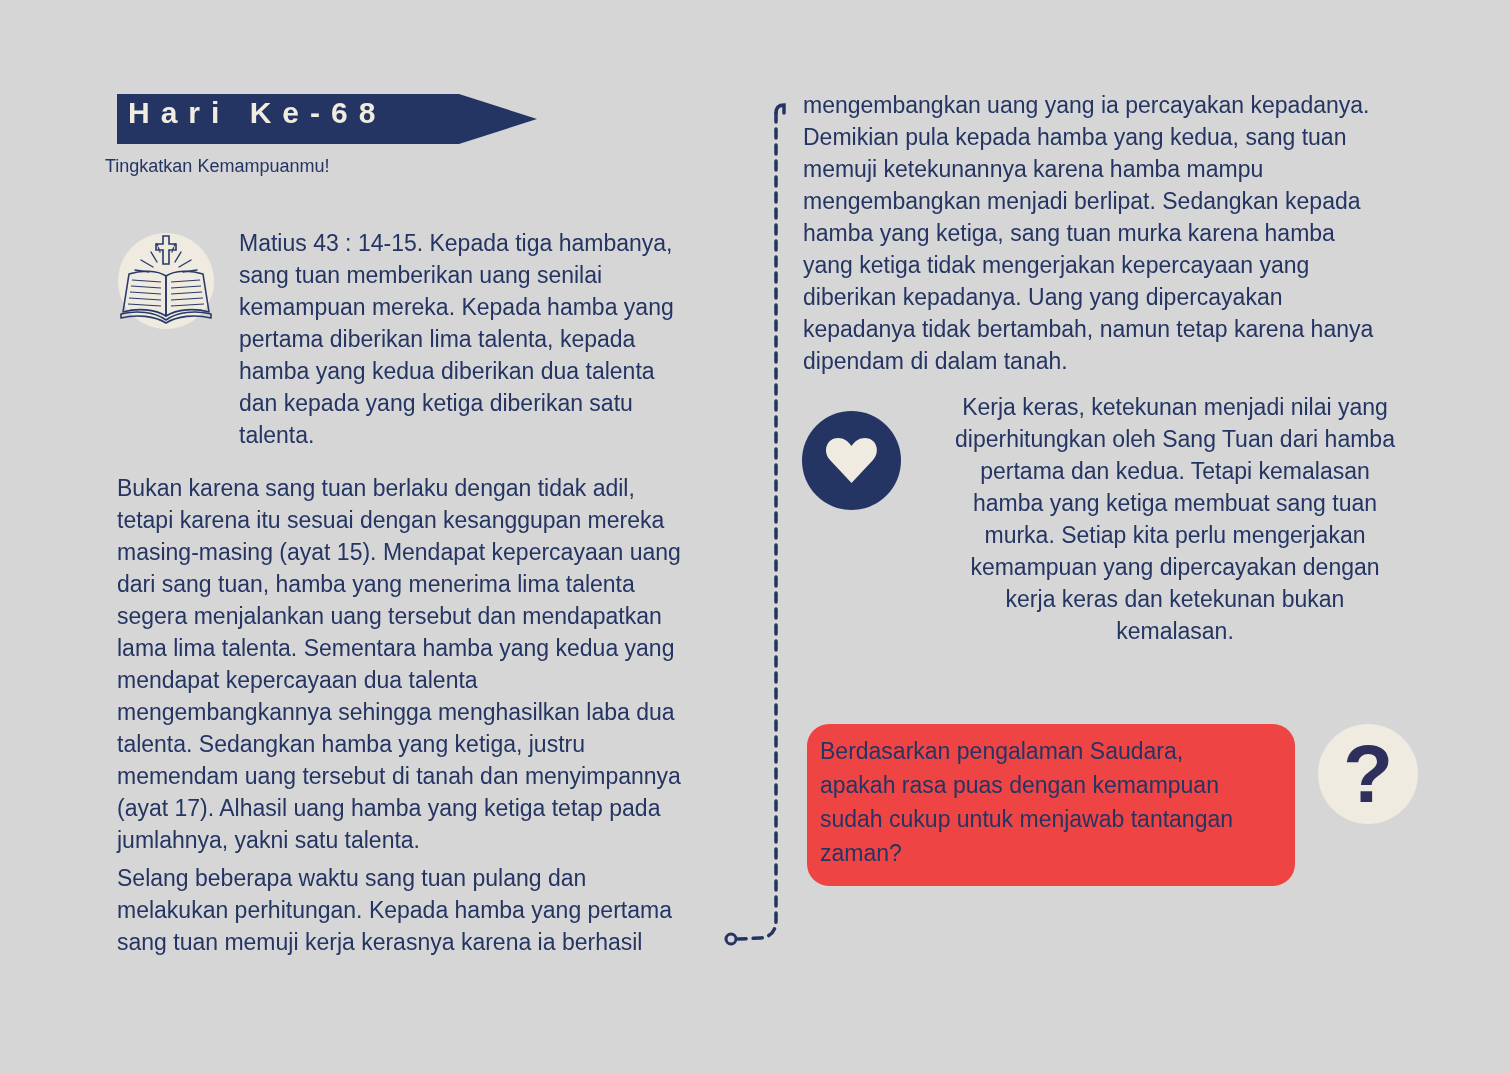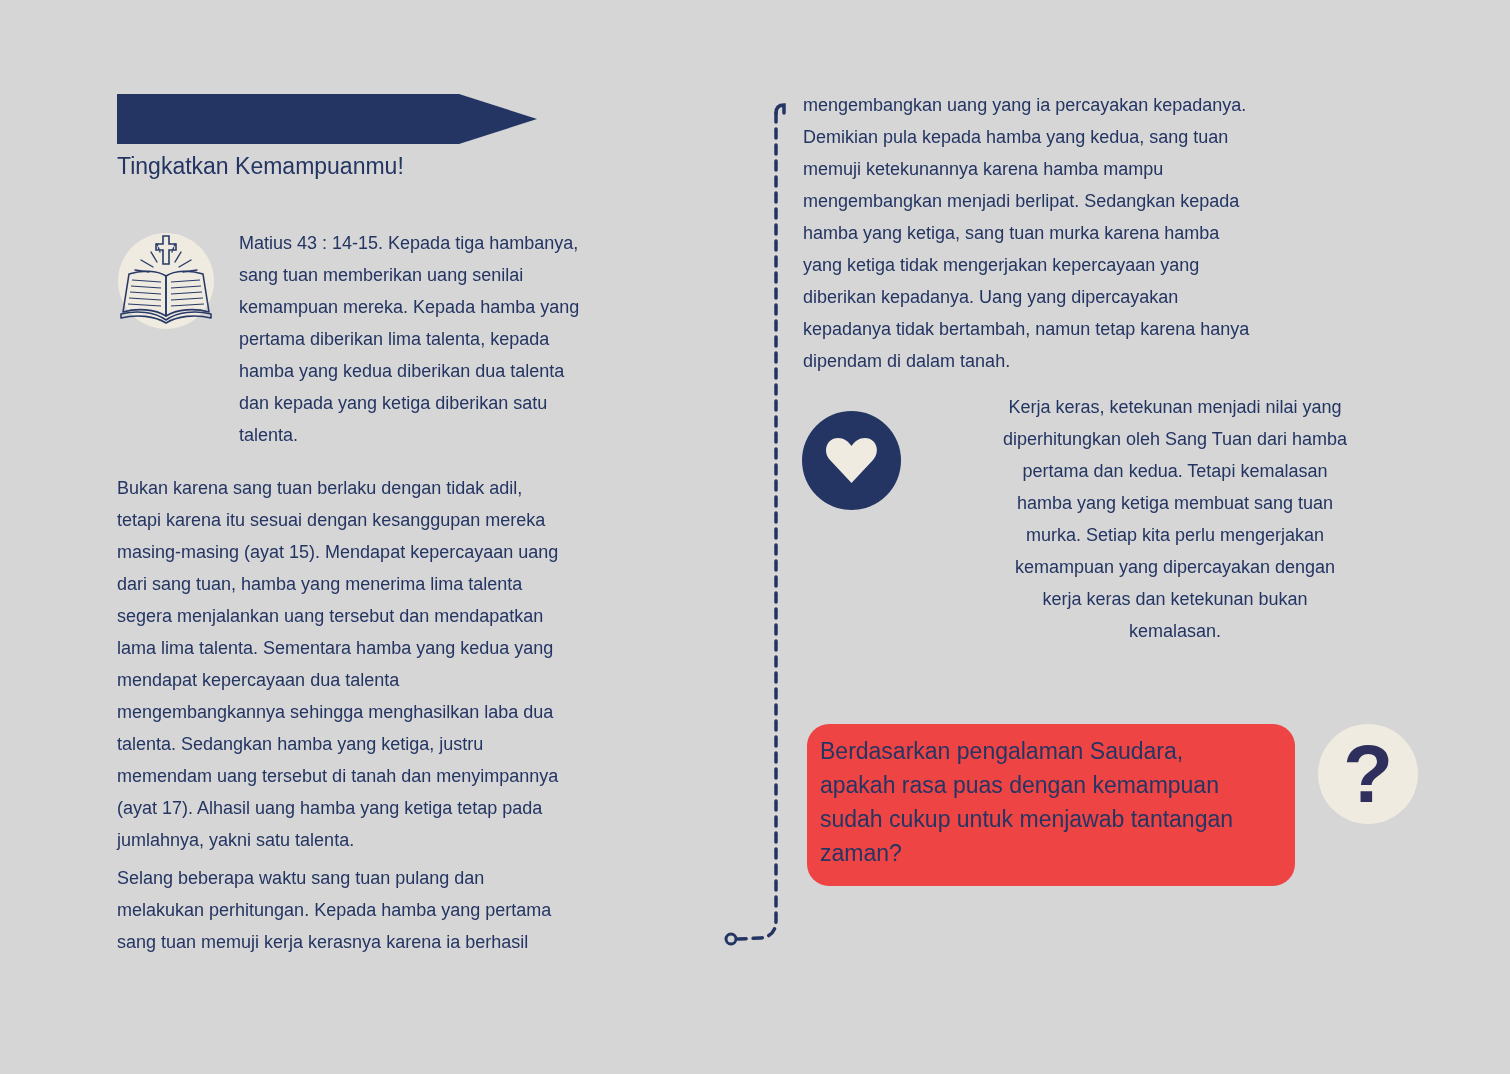--- a/index.html
+++ b/index.html
@@ -57,6 +57,7 @@
   <svg width="420" height="50" viewBox="0 0 420 50">
     <polygon points="0,0 342,0 420,25 342,50 0,50" fill="#243563"></polygon>
   </svg>
+  <div class="banner-title">Hari Ke-68</div>
 </div>
 
 <div class="abs subtitle">Tingkatkan Kemampuanmu!</div>

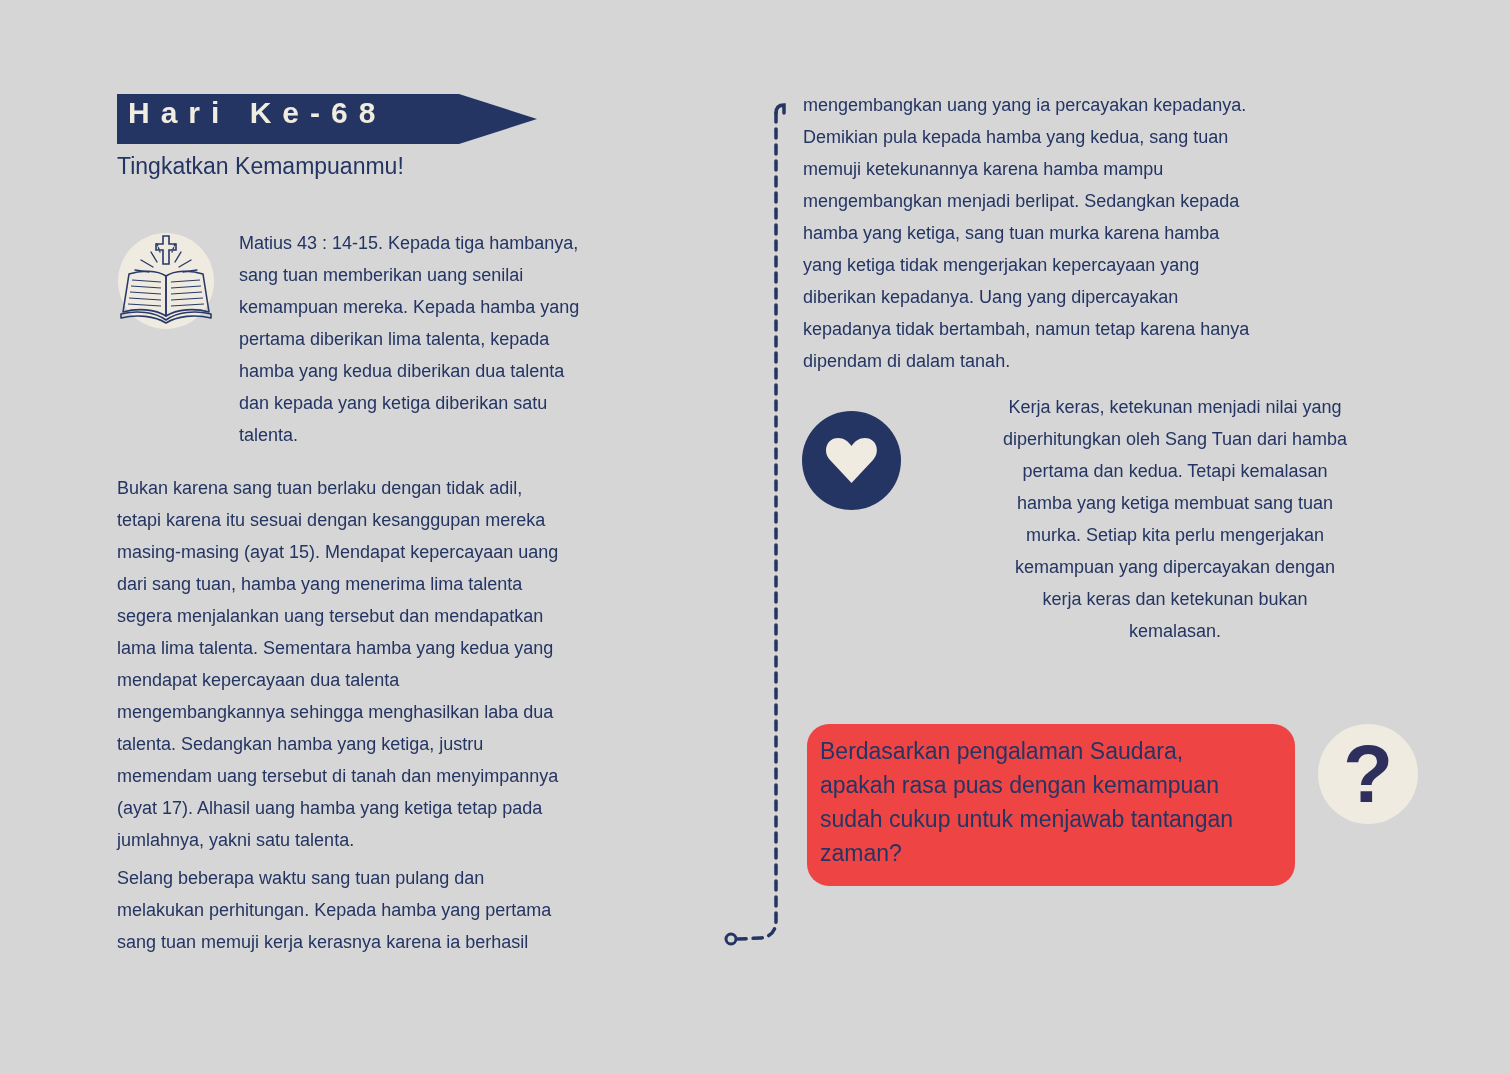--- a/index.html
+++ b/index.html
@@ -25,7 +25,7 @@
       left: 117px; top: 152px; font-size: 23px; line-height: 28px;
     }
     .text {
-      font-size: 18px; line-height: 32px; white-space: pre-line;
+      font-size: 23px; line-height: 32px; white-space: pre-line;
     }
     .bible-icon { left: 117px; top: 232px; width: 98px; height: 98px; }
     .verse-block { left: 239px; top: 227px; width: 480px; }

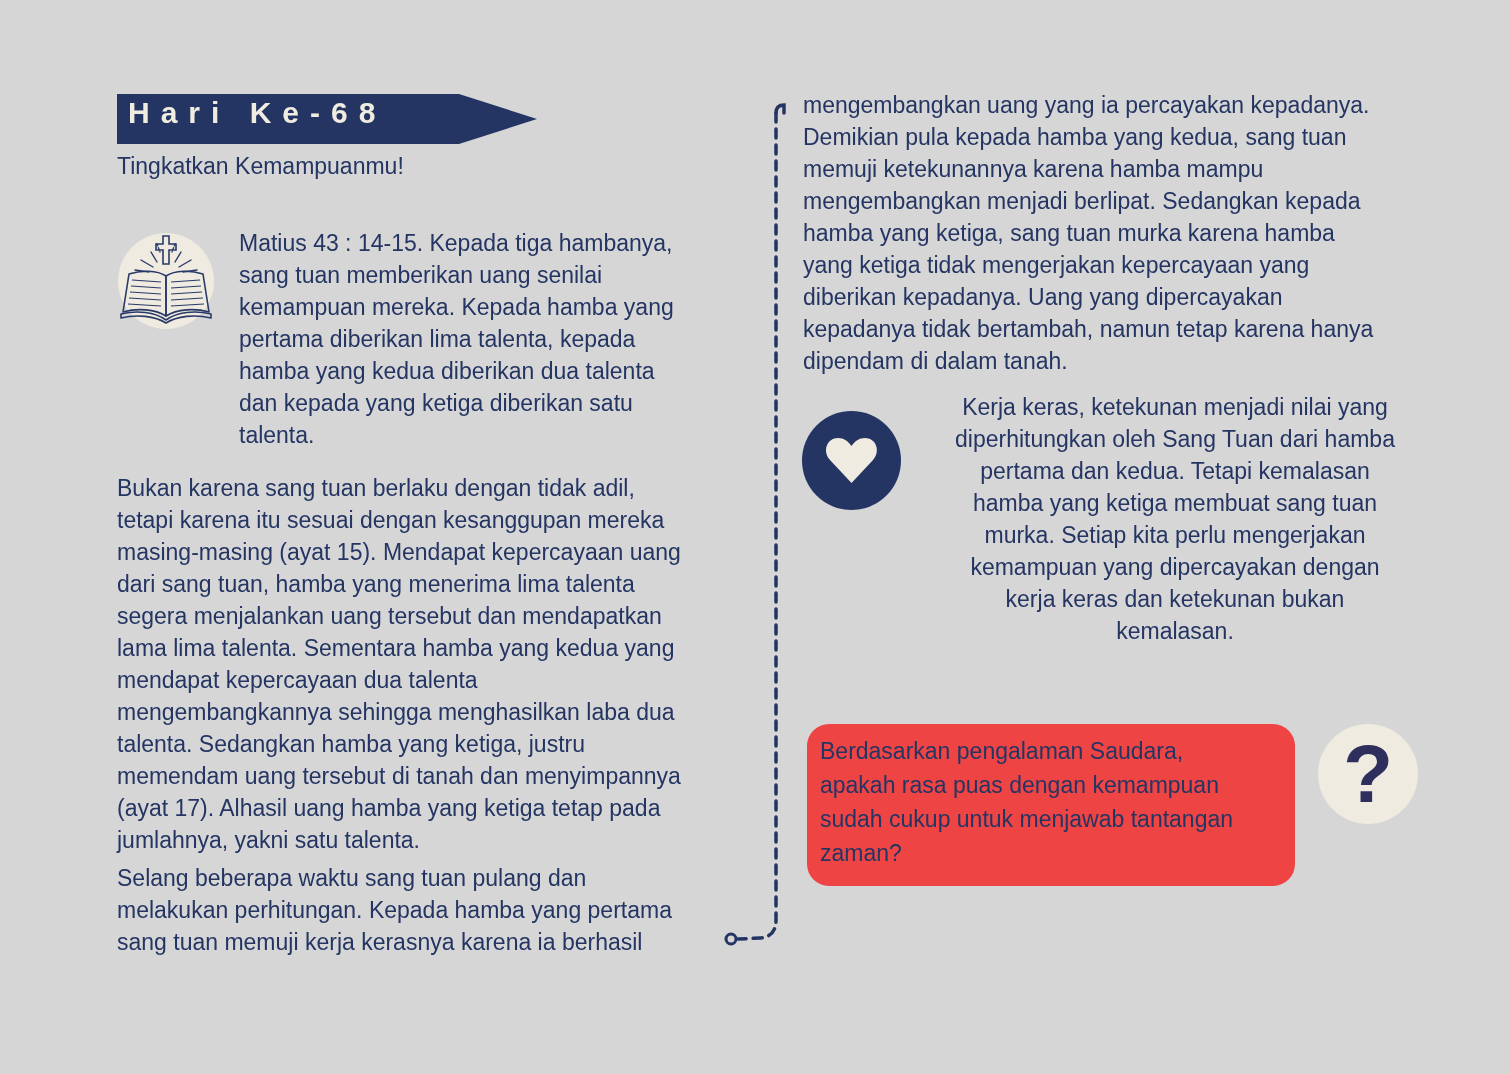--- a/index.html
+++ b/index.html
@@ -22,7 +22,7 @@
       letter-spacing: 11px;
     }
     .subtitle {
-      left: 117px; top: 152px; font-size: 23px; line-height: 28px;
+      left: 105px; top: 152px; font-size: 18px; line-height: 28px;
     }
     .text {
       font-size: 23px; line-height: 32px; white-space: pre-line;

